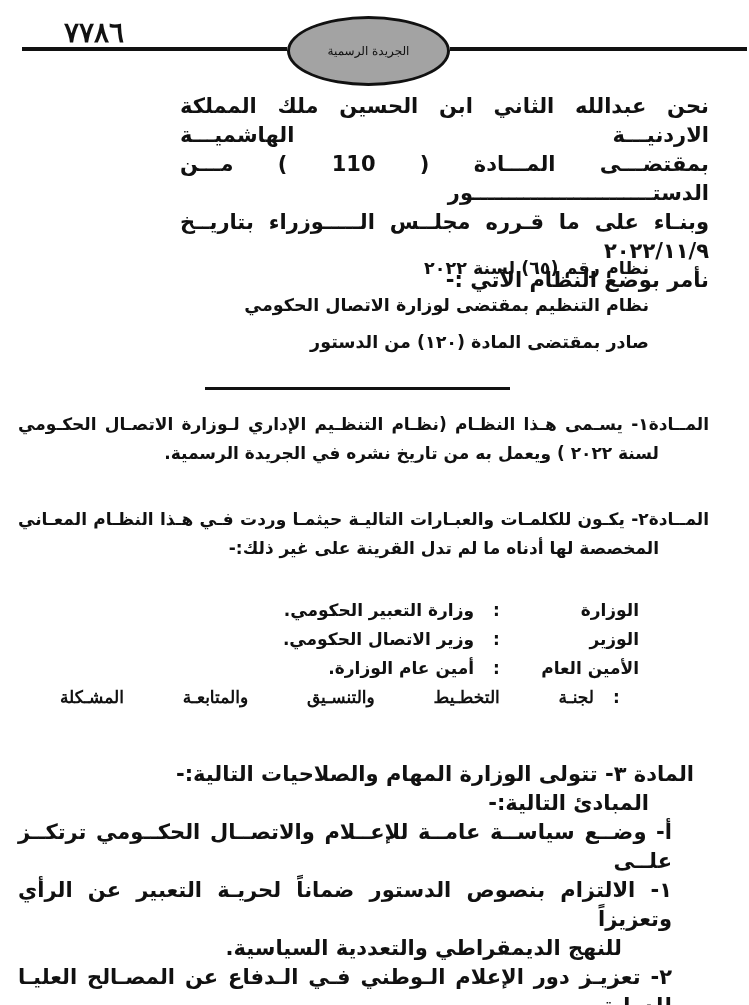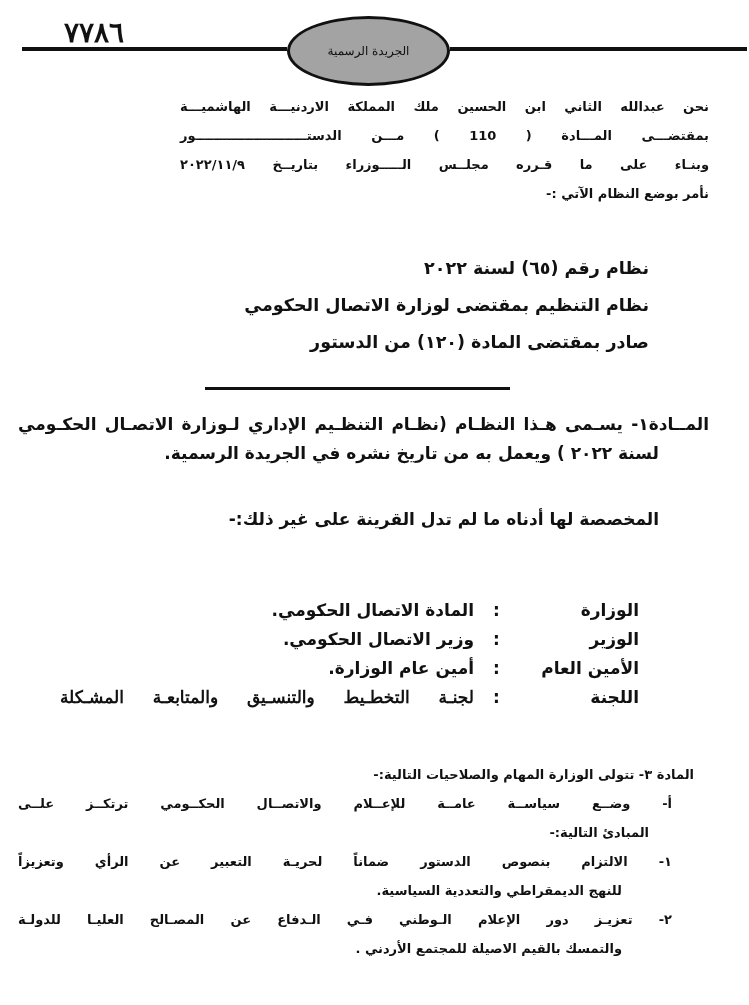--- a/index.html
+++ b/index.html
@@ -16,7 +16,7 @@
   .page-num { position:absolute; left:64px; top:16px; font-size:28px; font-weight:bold;
               font-family:"DejaVu Serif", serif; letter-spacing:1px; direction:rtl; }
   .rtl { direction:rtl; text-align:right; }
-  .blk { position:absolute; font-weight:bold; font-size:13px; line-height:29px; }
+  .blk { position:absolute; font-weight:bold; font-size:21px; line-height:29px; }
   .preamble { left:180px; right:40px; top:92px; }
   .preamble .ln { text-align:justify; text-align-last:justify; }
   .preamble .ln.last { text-align-last:right; }

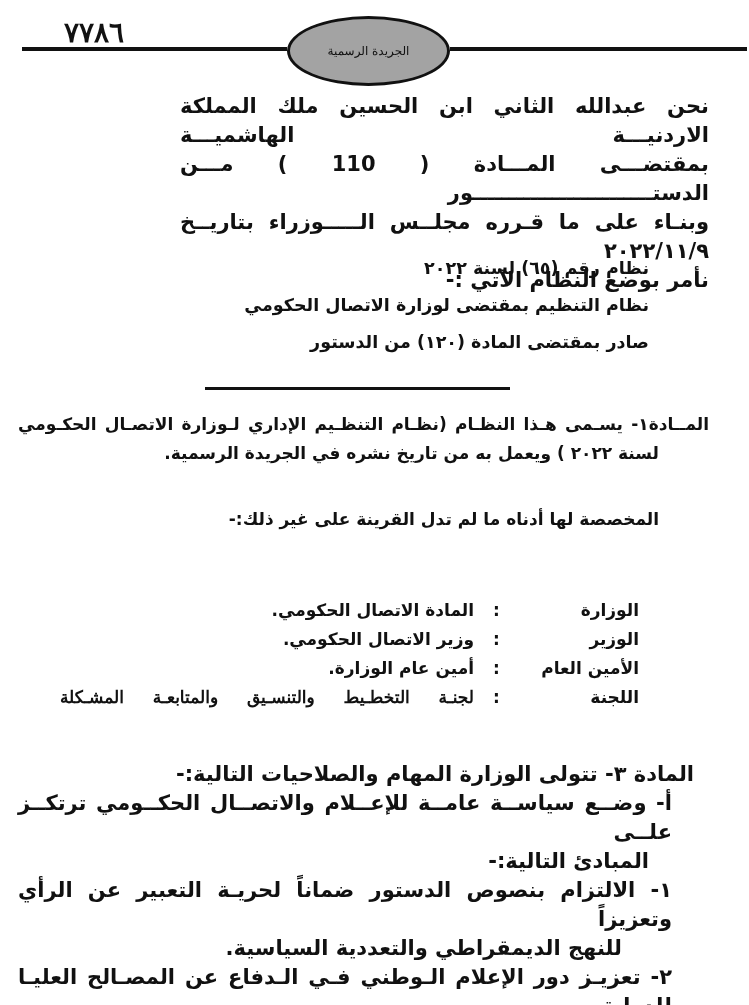--- a/index.html
+++ b/index.html
@@ -72,6 +72,7 @@
   </div>
 
   <div class="blk art rtl" style="top:505px">
+    <div class="ln">المــادة٢- يكـون للكلمـات والعبـارات التاليـة حيثمـا وردت فـي هـذا النظـام المعـاني</div>
     <div class="ln indent" style="padding-right:50px">المخصصة لها أدناه ما لم تدل القرينة على غير ذلك:-</div>
   </div>
 

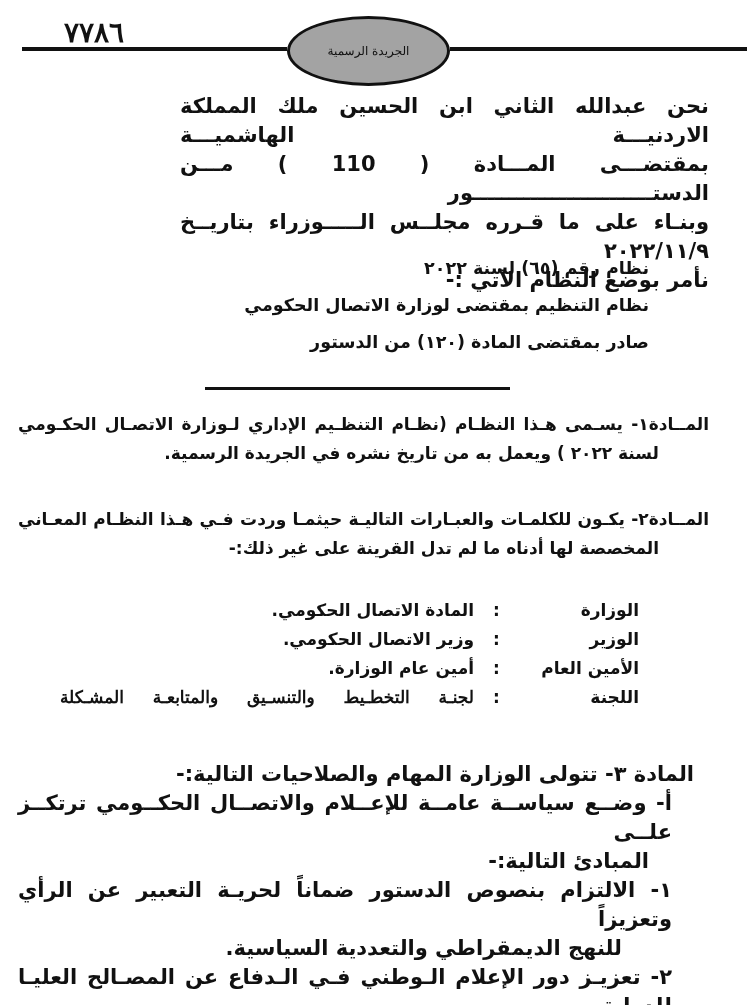--- a/index.html
+++ b/index.html
@@ -80,7 +80,7 @@
     <div class="def-row">
       <div class="def-term">الوزارة</div>
       <div class="def-colon">:</div>
-      <div class="def-val">المادة الاتصال الحكومي.</div>
+      <div class="def-val">وزارة التعبير الحكومي.</div>
     </div>
     <div class="def-row">
       <div class="def-term">الوزير</div>

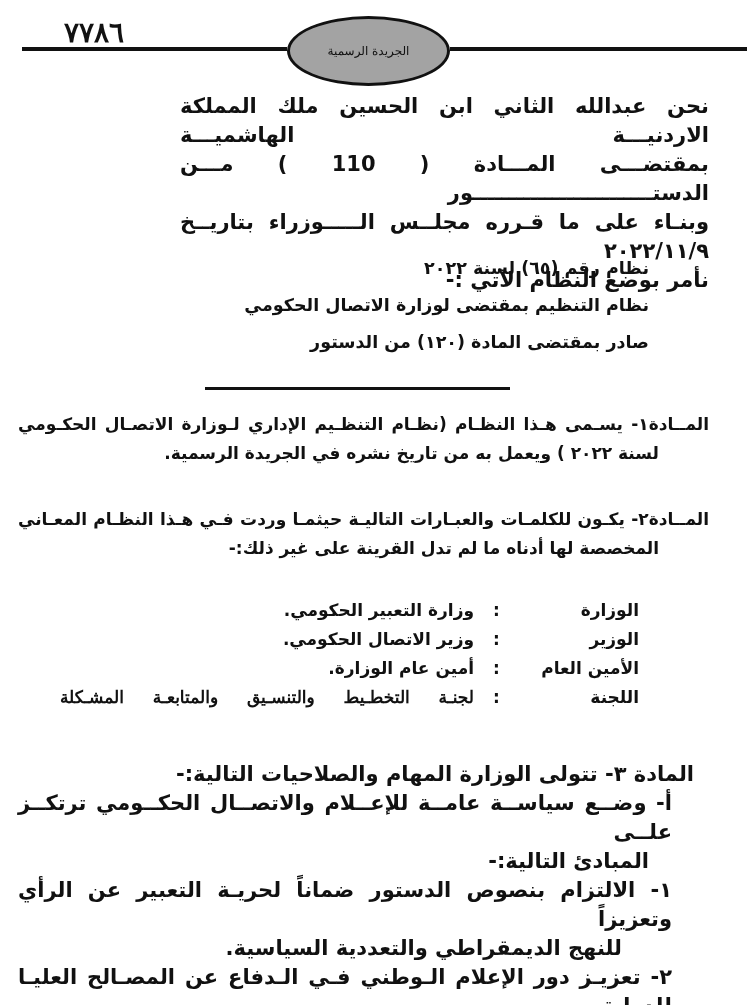--- a/index.html
+++ b/index.html
@@ -93,7 +93,6 @@
       <div class="def-val">أمين عام الوزارة.</div>
     </div>
     <div class="def-row">
-      <div class="def-term">اللجنة</div>
       <div class="def-colon">:</div>
       <div class="def-val just">لجنـة التخطـيط والتنسـيق والمتابعـة المشـكلة</div>
     </div>

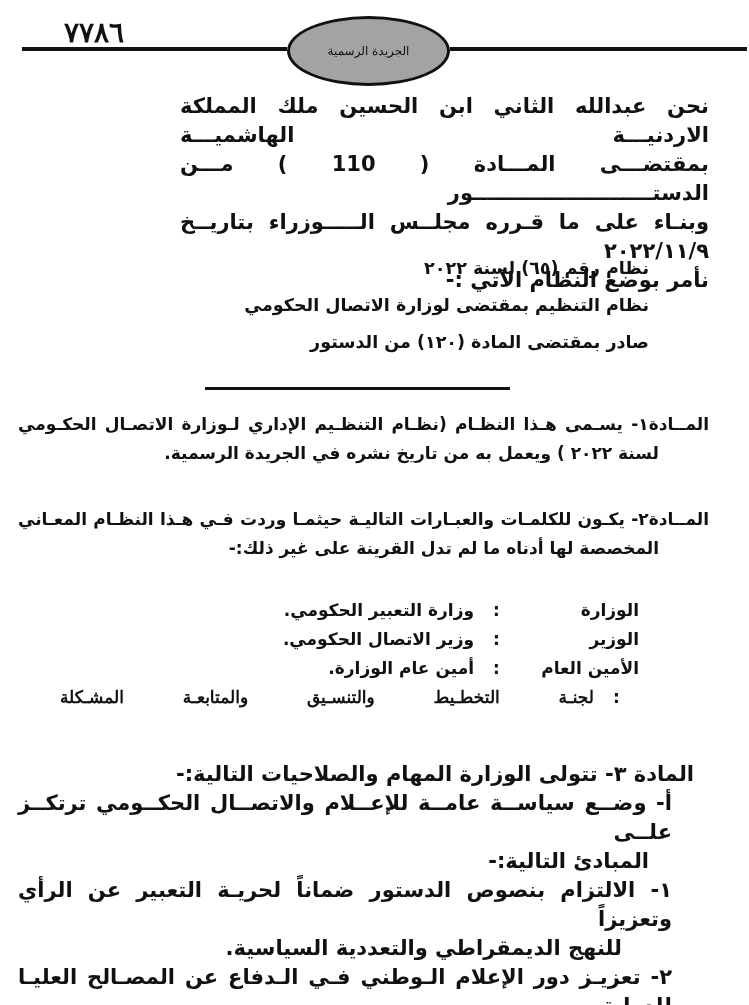--- a/index.html
+++ b/index.html
@@ -104,8 +104,8 @@
 
   <div class="blk art3 rtl">
     <div class="ln r">المادة ٣- تتولى الوزارة المهام والصلاحيات التالية:-</div>
+    <div class="ln pad2">المبادئ التالية:-</div>
     <div class="ln pad1">أ- وضــع سياســة عامــة للإعــلام والاتصــال الحكــومي ترتكــز علــى</div>
-    <div class="ln pad2">المبادئ التالية:-</div>
     <div class="ln pad3">١- الالتزام بنصوص الدستور ضماناً لحريـة التعبير عن الرأي وتعزيزاً</div>
     <div class="ln pad4">للنهج الديمقراطي والتعددية السياسية.</div>
     <div class="ln pad3">٢- تعزيـز دور الإعلام الـوطني فـي الـدفاع عن المصـالح العليـا للدولـة</div>

